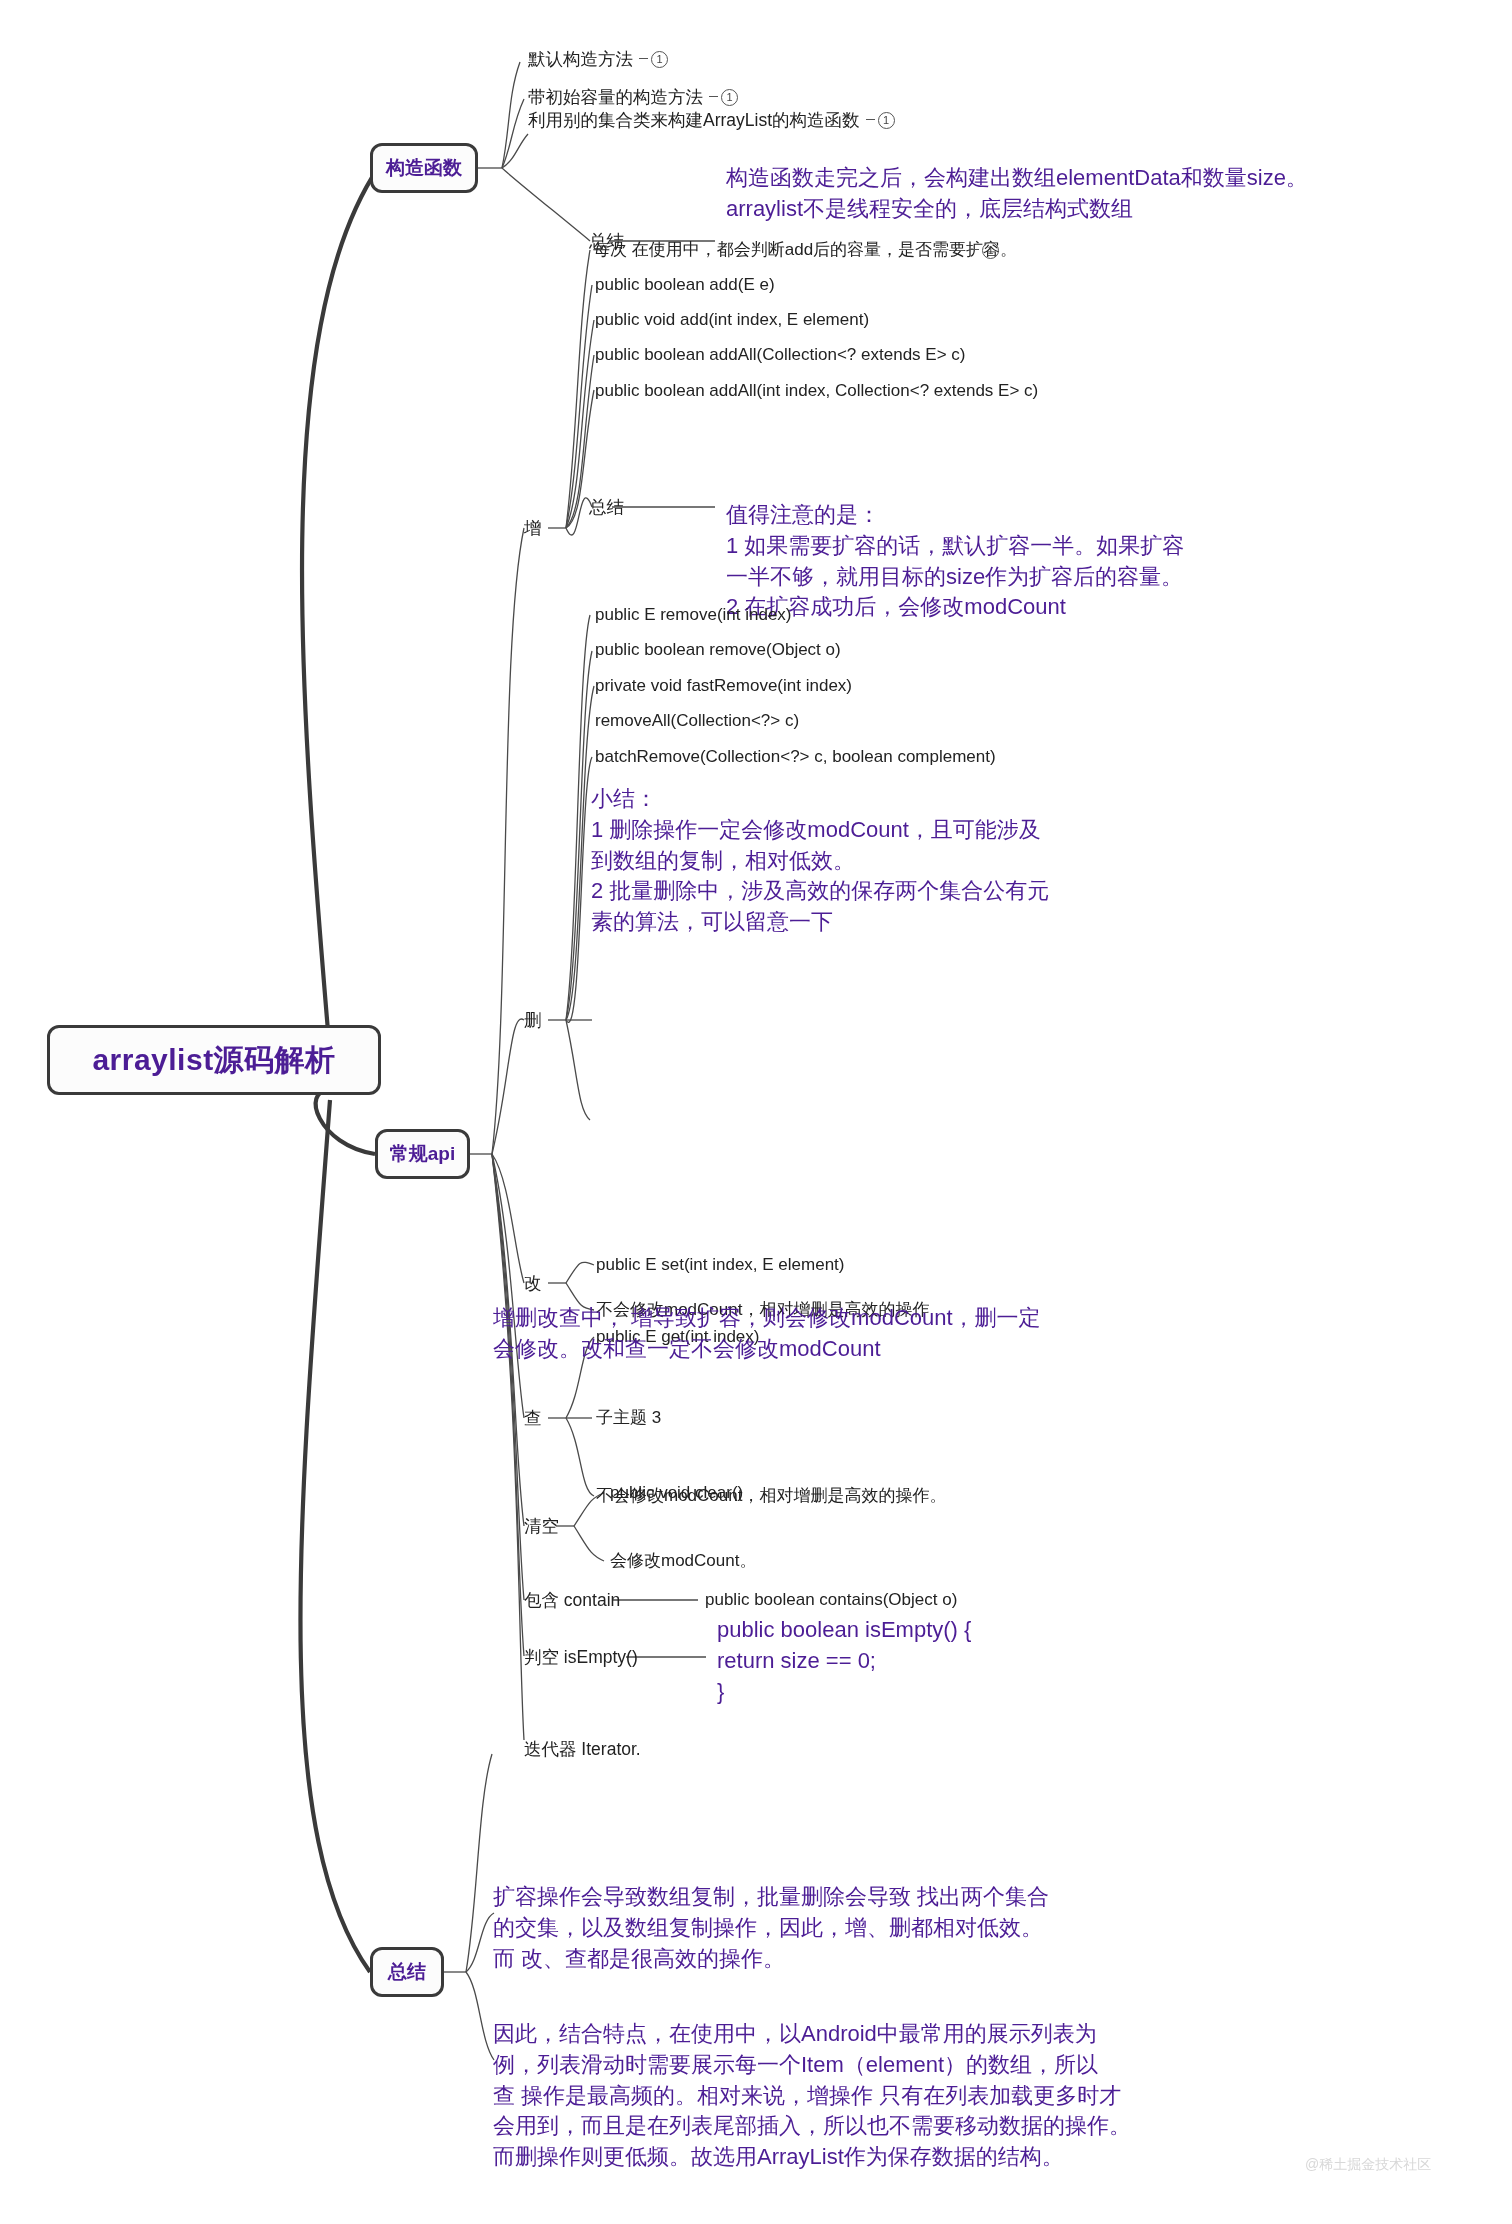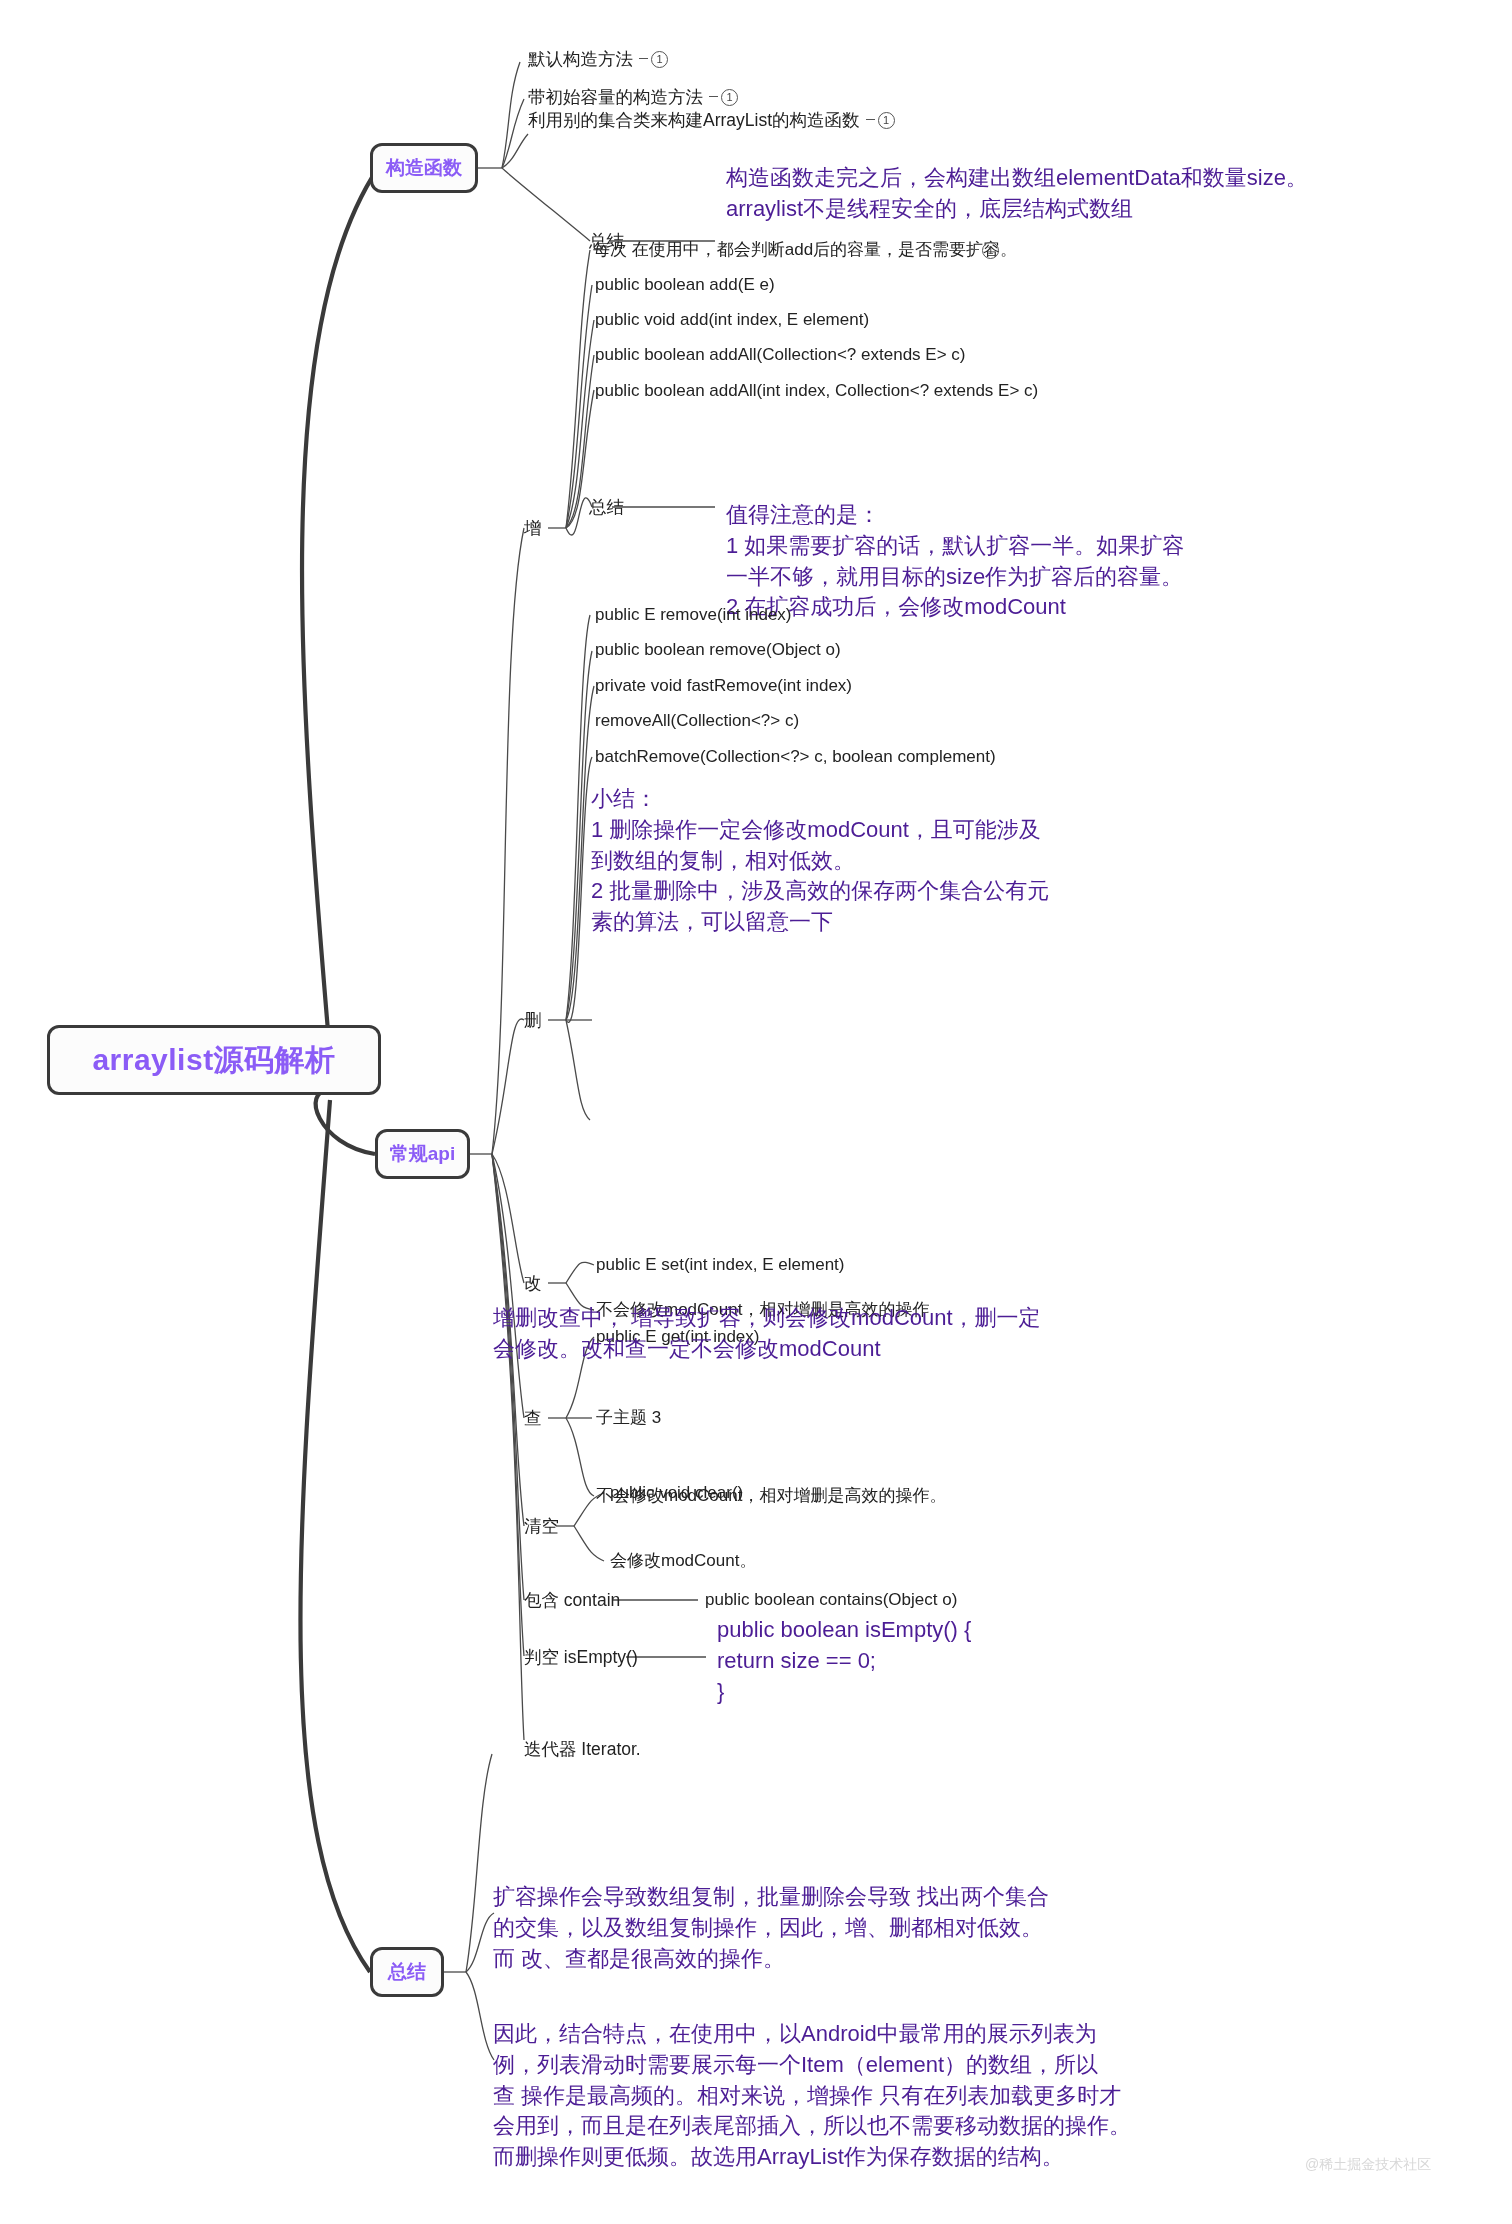--- a/index.html
+++ b/index.html
@@ -41,7 +41,7 @@
     display: flex;
     align-items: center;
     justify-content: center;
-    color: #8b5cf6;
+    color: #4c1d95;
     font-weight: bold;
     white-space: nowrap;
   }

